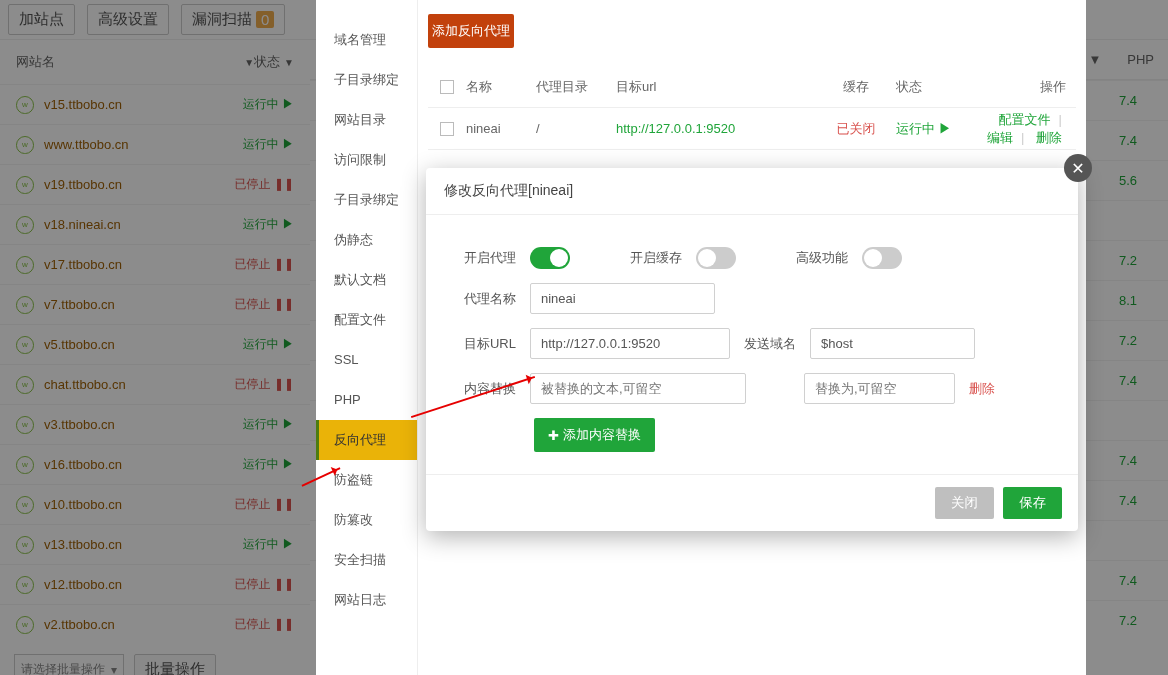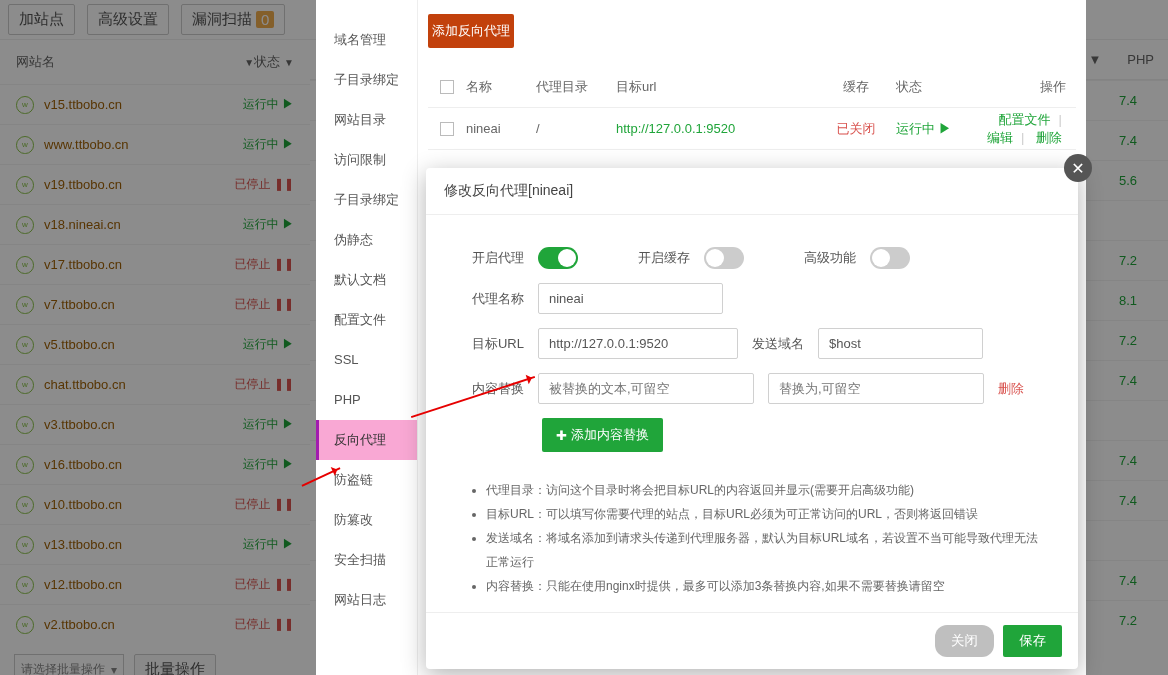--- a/index.html
+++ b/index.html
@@ -47,7 +47,7 @@
     .modal { position:absolute; left:426px; top:168px; width:652px; background:#fff; border-radius:4px; box-shadow:0 6px 24px rgba(0,0,0,.3); }
     .modal-hd { padding:14px 18px; border-bottom:1px solid #eee; position:relative; font-size:14px; color:#444; }
     .close-x { position:absolute; right:-14px; top:-14px; width:28px; height:28px; background:#555; color:#fff; border-radius:50%; display:flex; align-items:center; justify-content:center; font-size:16px; cursor:pointer;}
-    .modal-body { padding:18px 28px 8px 36px; }
+    .modal-body { padding:18px 28px 8px 28px; }
     .frow { display:flex; align-items:center; margin:14px 0; gap:14px; }
     .flabel { width:62px; text-align:right; color:#555; font-size:13px; }
     .toggle { width:40px; height:22px; border-radius:11px; background:#ccc; position:relative; }

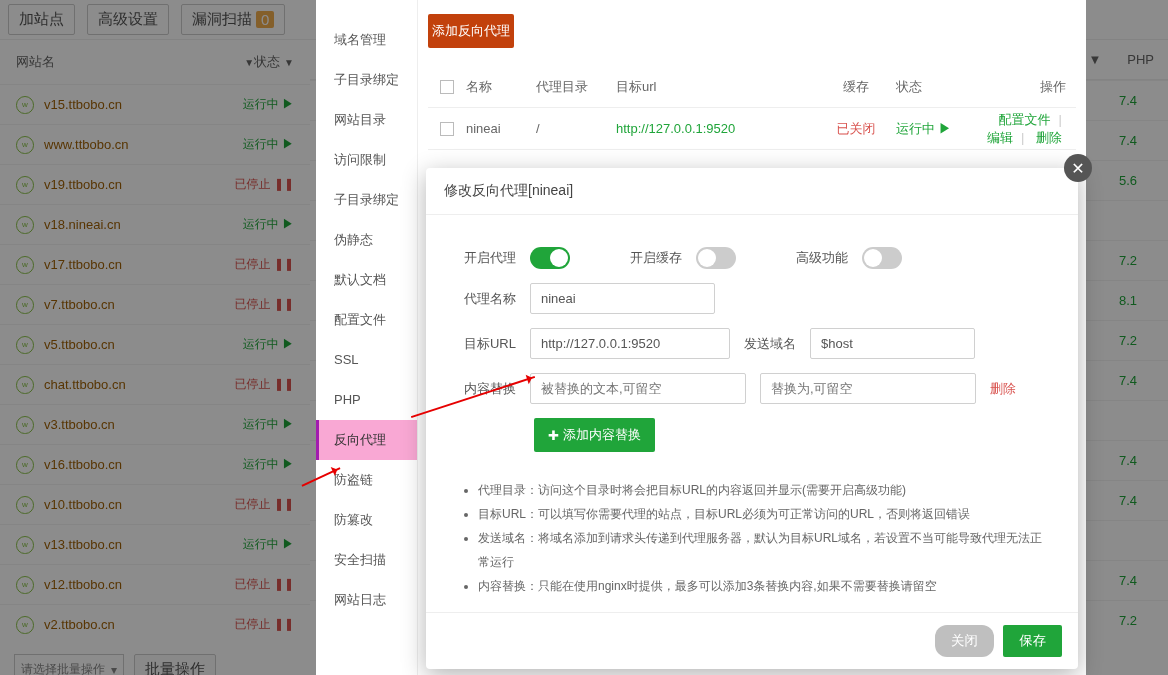--- a/index.html
+++ b/index.html
@@ -54,7 +54,7 @@
     .toggle.on { background:#20a53a; } .knob{ width:18px;height:18px;background:#fff;border-radius:50%;position:absolute;top:2px;left:2px;} .toggle.on .knob{left:20px;}
     .inp { border:1px solid #d0d0d0; padding:7px 10px; font-size:13px; color:#555; border-radius:2px; }
     .inp-name{width:185px;} .inp-url{width:200px;} .inp-host{width:165px;}
-    .inp-rep1{width:216px;} .inp-rep2{width:216px;}
+    .inp-rep1{width:216px;} .inp-rep2{width:151px;margin-left:44px;}
     .del-link{ color:#d9534f; font-size:13px; }
     .add-content{ background:#20a53a; color:#fff; border:none; padding:8px 14px; border-radius:2px; font-size:13px; margin-left:80px; display:inline-flex; align-items:center; gap:4px;}
     .notes { font-size:12px; color:#666; padding:12px 6px 6px 6px; line-height:2; }

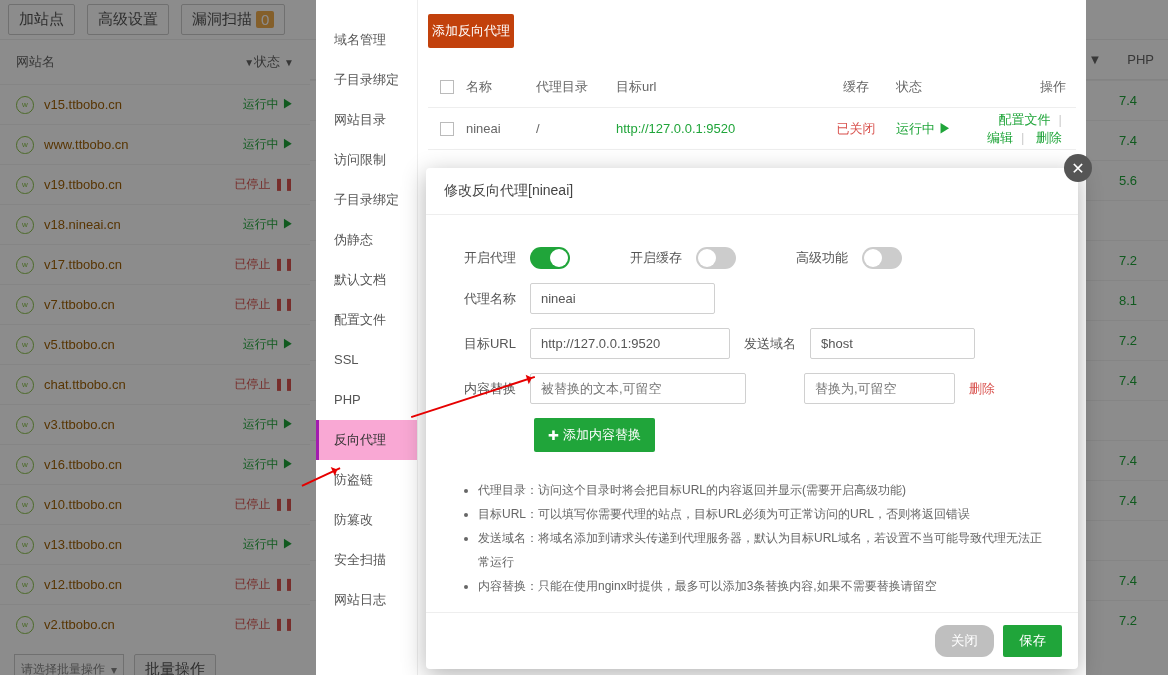--- a/index.html
+++ b/index.html
@@ -34,7 +34,7 @@
     .panel1 { position:absolute; left:316px; top:0; width:770px; height:675px; background:#fff; display:flex; }
     .vmenu { width:102px; border-right:1px solid #eee; padding:20px 0; }
     .vmenu div { padding:0 18px; height:40px; line-height:40px; font-size:13px; color:#555; cursor:pointer; }
-    .vmenu .active { background:#f9a8d4; color:#333; border-left:3px solid #a21caf; padding-left:15px;}
+    .vmenu .active { background:#eab308; color:#333; border-left:3px solid #4d7c0f; padding-left:15px;}
     .panel1-main { flex:1; padding:14px 10px; }
     .add-btn { background:#c2410c; color:#fff; border:none; padding:8px 4px; border-radius:2px; font-size:13px;}
     .tbl { margin-top:18px; width:100%; font-size:13px; }

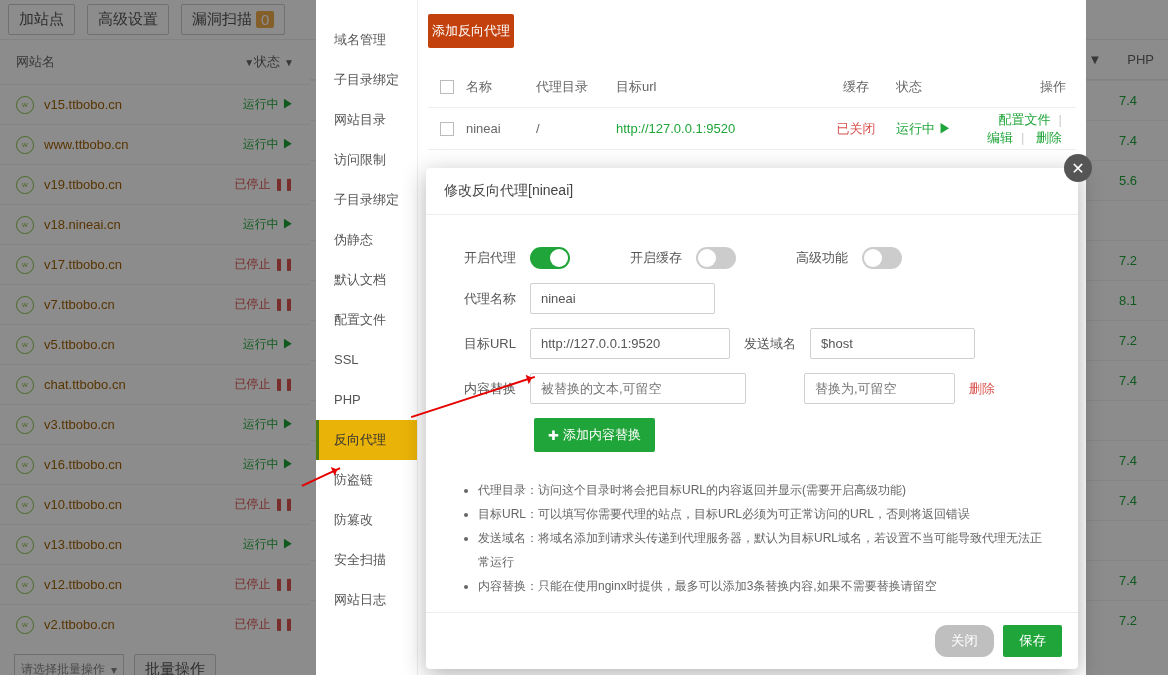--- a/index.html
+++ b/index.html
@@ -347,12 +347,6 @@
         <span>添加内容替换</span>
       </button>
     </div>
-    <ul class="notes" id="notes">
-        <li>代理目录：访问这个目录时将会把目标URL的内容返回并显示(需要开启高级功能)</li>
-        <li>目标URL：可以填写你需要代理的站点，目标URL必须为可正常访问的URL，否则将返回错误</li>
-        <li>发送域名：将域名添加到请求头传递到代理服务器，默认为目标URL域名，若设置不当可能导致代理无法正常运行</li>
-        <li>内容替换：只能在使用nginx时提供，最多可以添加3条替换内容,如果不需要替换请留空</li>
-      </ul>
   </div>
   <div class="modal-ft">
     <button class="btn-gray">关闭</button>

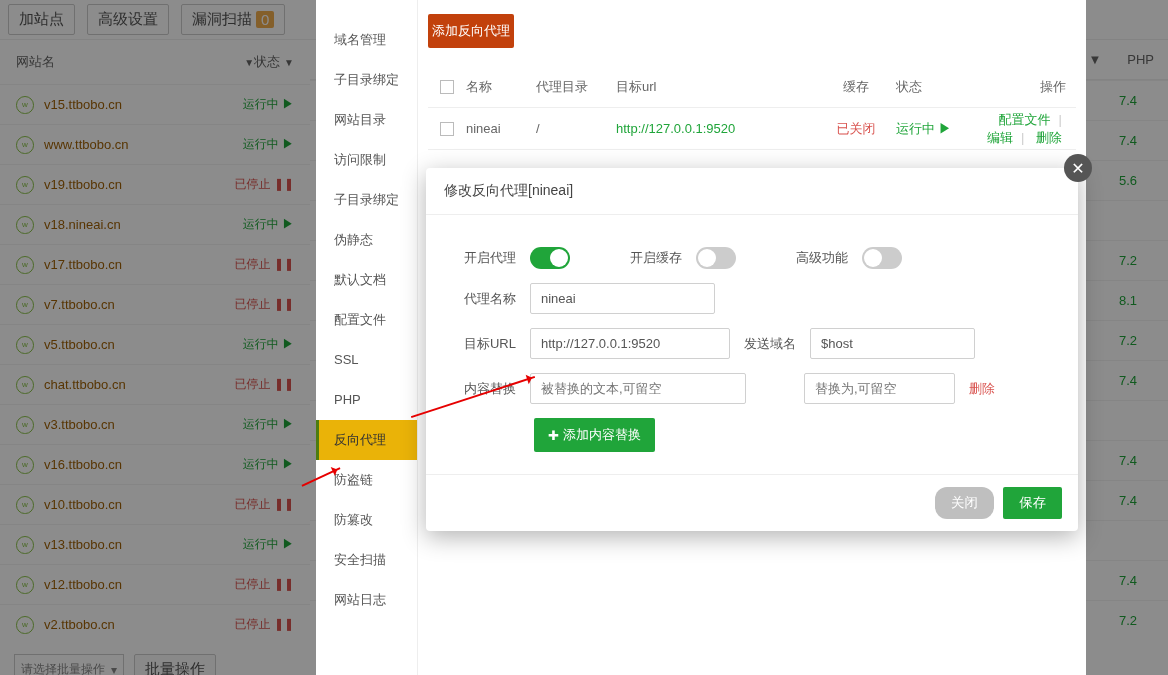--- a/index.html
+++ b/index.html
@@ -60,7 +60,7 @@
     .notes { font-size:12px; color:#666; padding:12px 6px 6px 6px; line-height:2; }
     .notes li{ list-style:disc; margin-left:18px; }
     .modal-ft { padding:12px 16px; text-align:right; border-top:1px solid #eee; }
-    .btn-gray { background:#bfbfbf;border:none;color:#fff;padding:7px 16px;border-radius:12px;margin-right:6px;}
+    .btn-gray { background:#bfbfbf;border:none;color:#fff;padding:7px 16px;border-radius:2px;margin-right:6px;}
     .btn-save { background:#20a53a;border:none;color:#fff;padding:7px 16px;border-radius:2px;}
     
     .arrow1{position:absolute;left:300px;top:476px;width:42px;height:2px;background:#e60000;transform:rotate(-25deg);}

